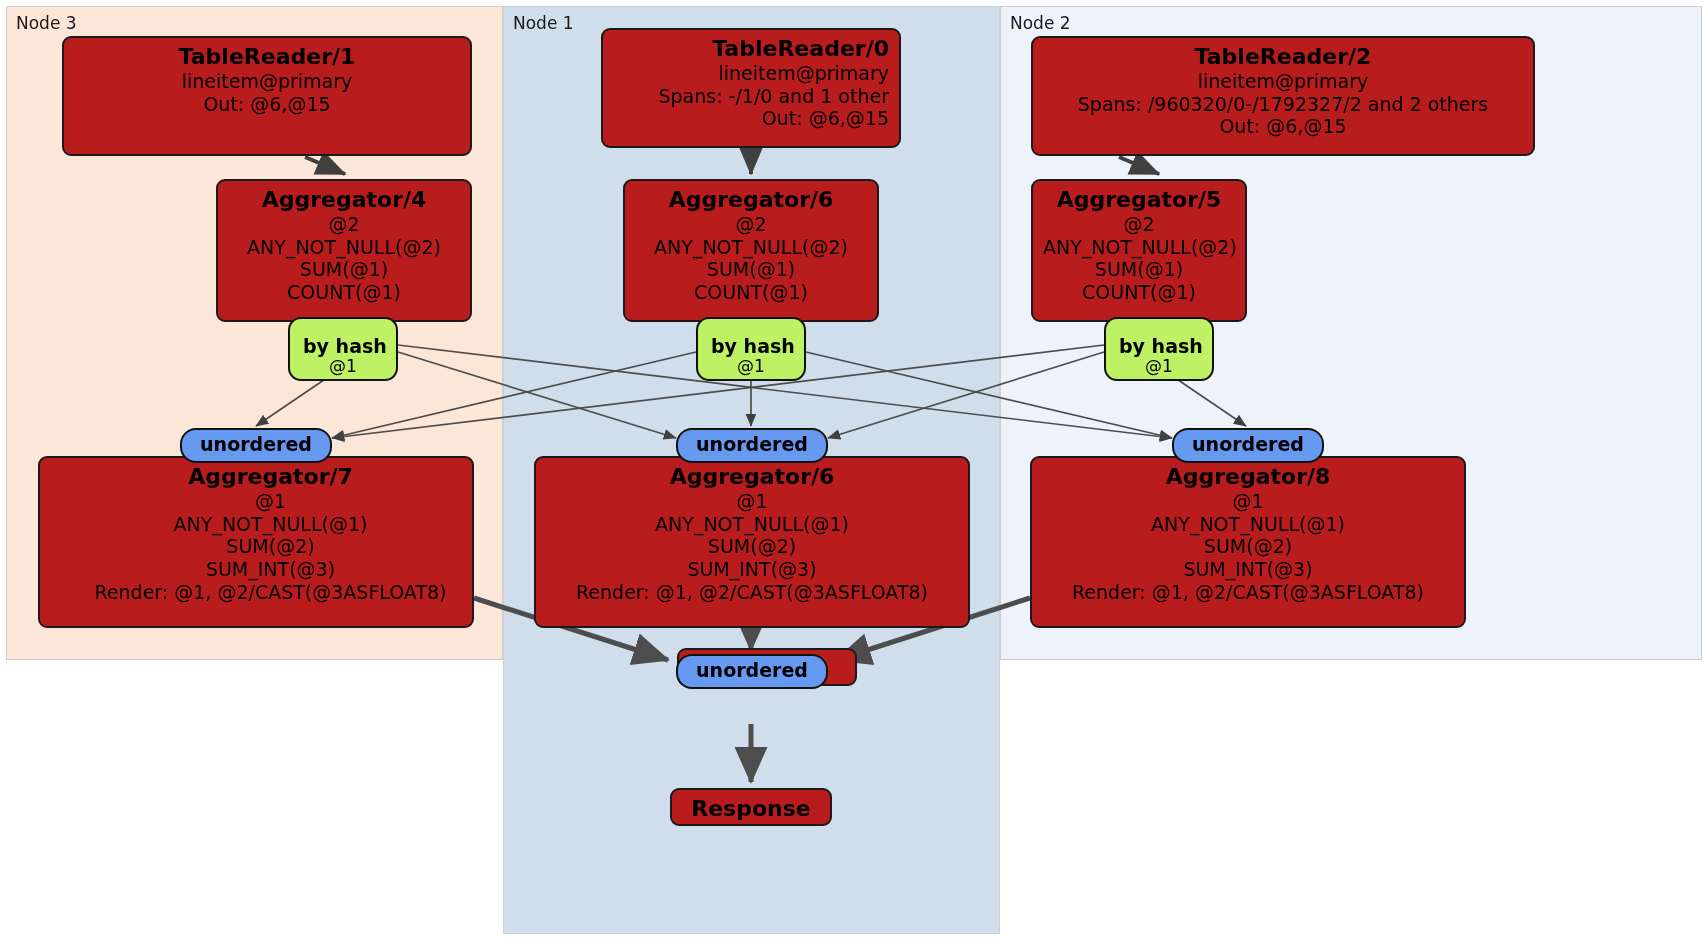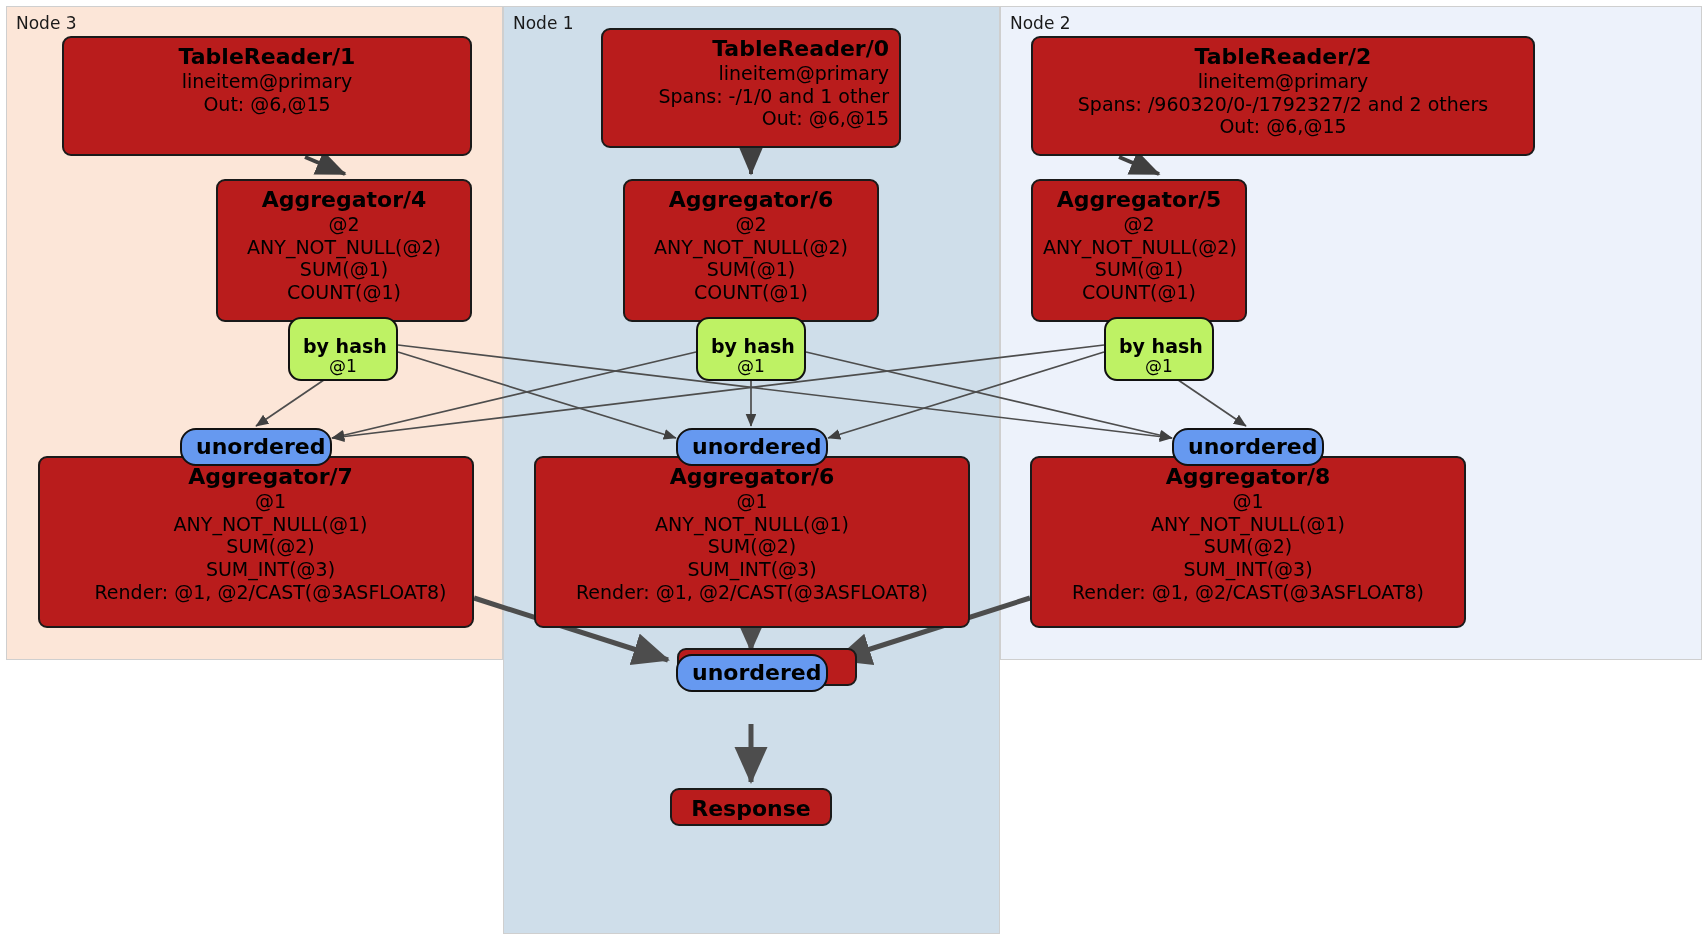--- a/index.html
+++ b/index.html
@@ -25,7 +25,7 @@
   .badge-hash .b1{font-size:19px;font-weight:bold;line-height:1.12;}
   .badge-hash .b2{font-size:17px;font-weight:normal;line-height:1.12;}
   .badge-unordered{background:#6699f0;border-radius:16px;padding:4px 14px 5px 14px;
-                   font-size:22px;font-weight:bold;line-height:1.15;}
+                   font-size:19px;font-weight:bold;line-height:1.15;}
 </style>
 </head>
 <body>

